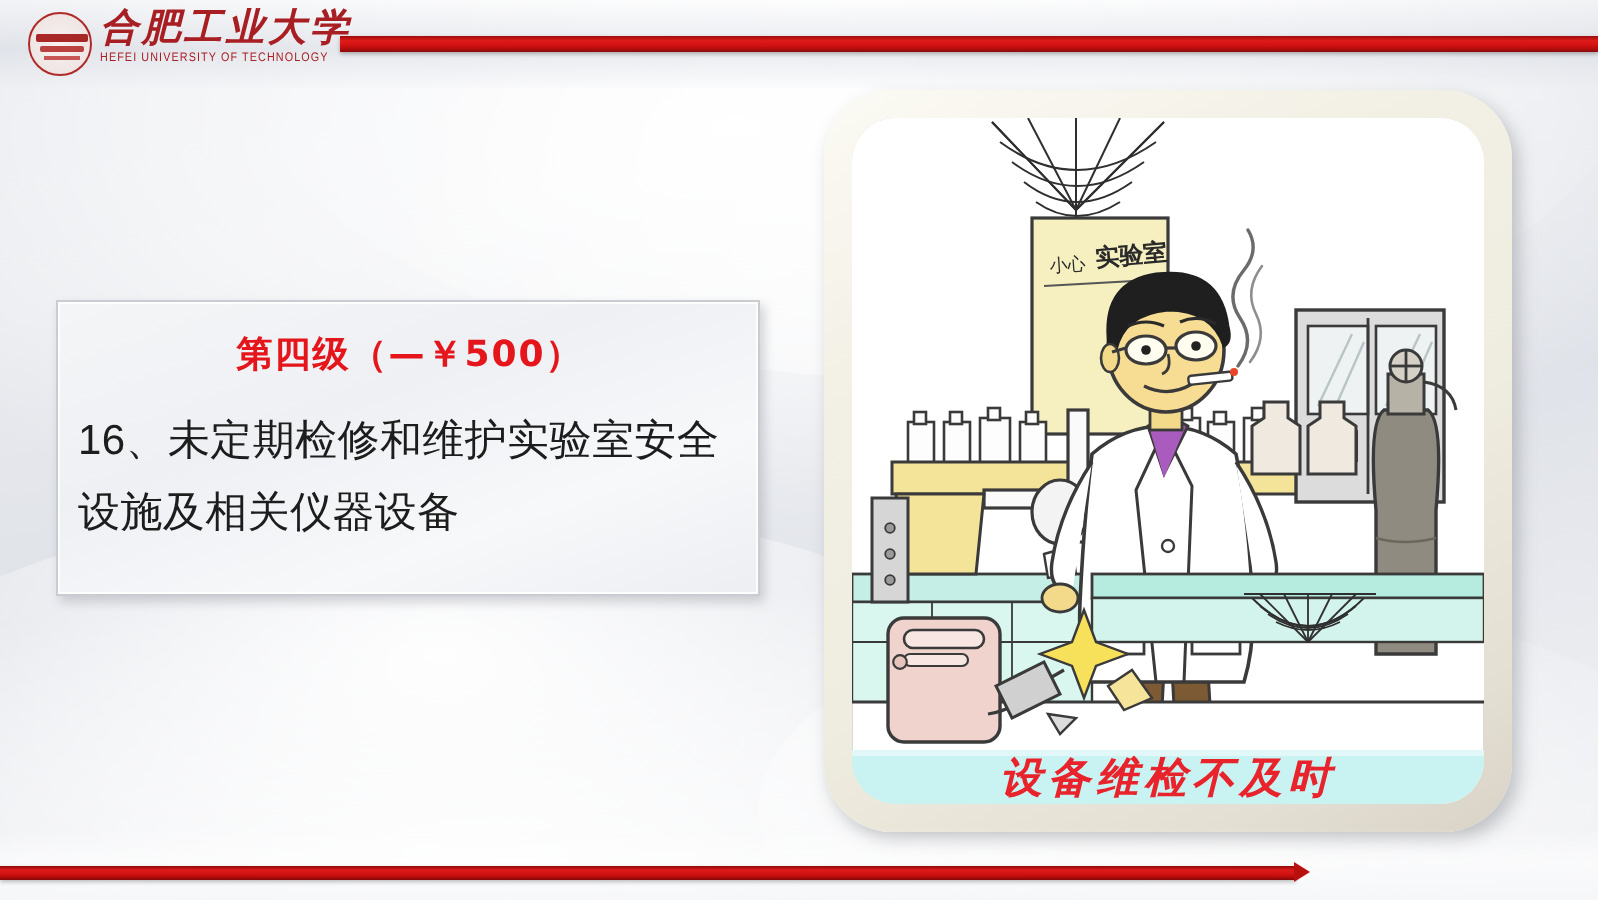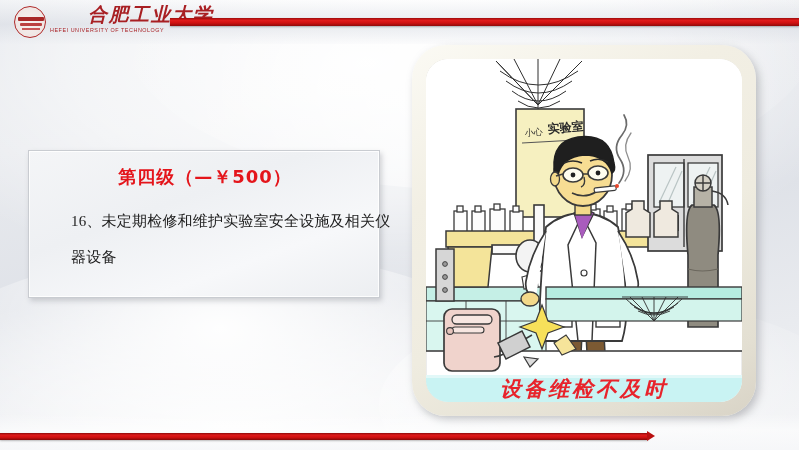--- a/index.html
+++ b/index.html
@@ -59,7 +59,6 @@
     font-size:19px;font-weight:bold;color:#a81f23;letter-spacing:2px;
     white-space:nowrap;line-height:22px;
     font-style:italic;
-    margin-left:38px;
   }
   #logo .en{
     position:absolute;left:42px;top:24px;

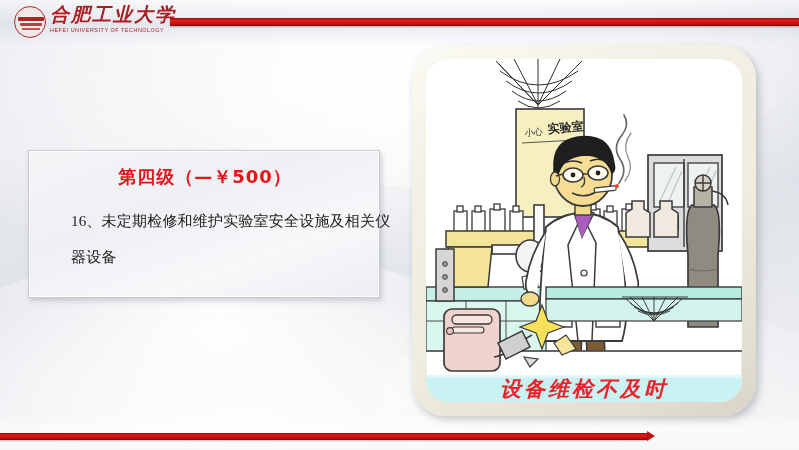--- a/index.html
+++ b/index.html
@@ -92,10 +92,9 @@
   }
   #panel-body{
     position:absolute;left:10px;top:52px;width:334px;
-    font-family:Liberation Serif, serif;
-    font-size:15px;color:#1d1d1d;line-height:36px;
+    font-family:Liberation Sans, sans-serif;
+    font-size:21px;color:#1d1d1d;line-height:36px;
     letter-spacing:0.2px;
-    margin-left:32px;
   }
 
   

